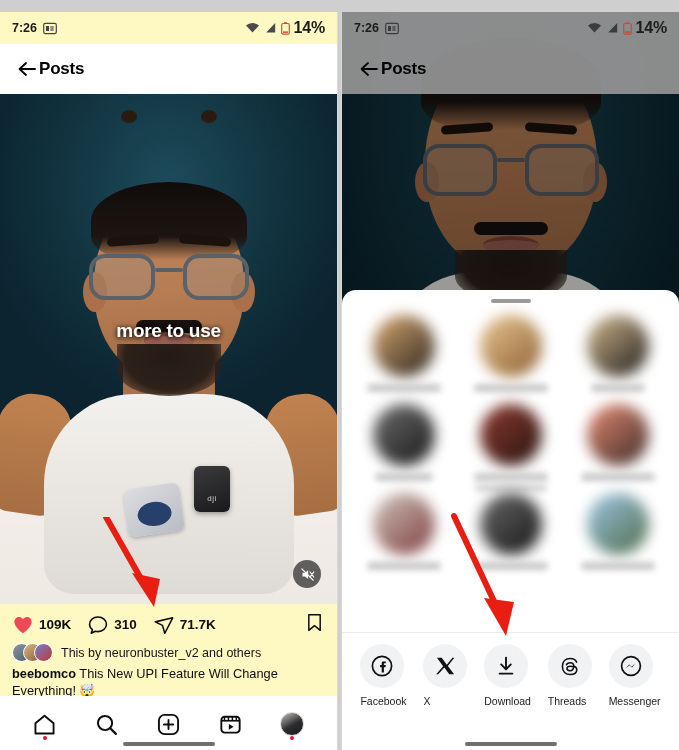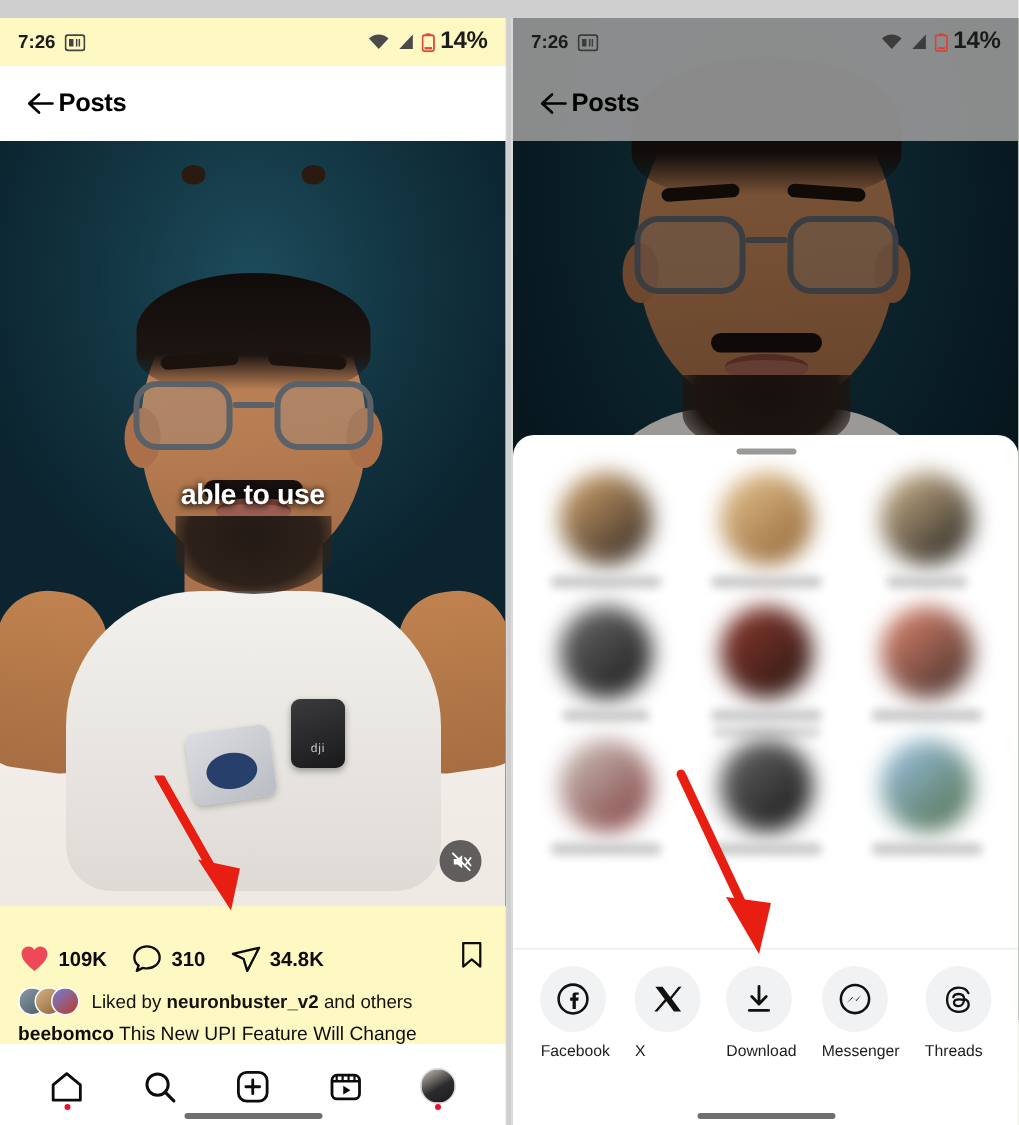--- a/index.html
+++ b/index.html
@@ -247,7 +247,7 @@
       <div class="case"></div>
       <div class="mic"></div>
 
-      <div class="caption">able to use</div>
+      <div class="caption">more to use</div>
 
       <div class="mute-btn">
         <svg width="15" height="15" viewBox="0 0 24 24">

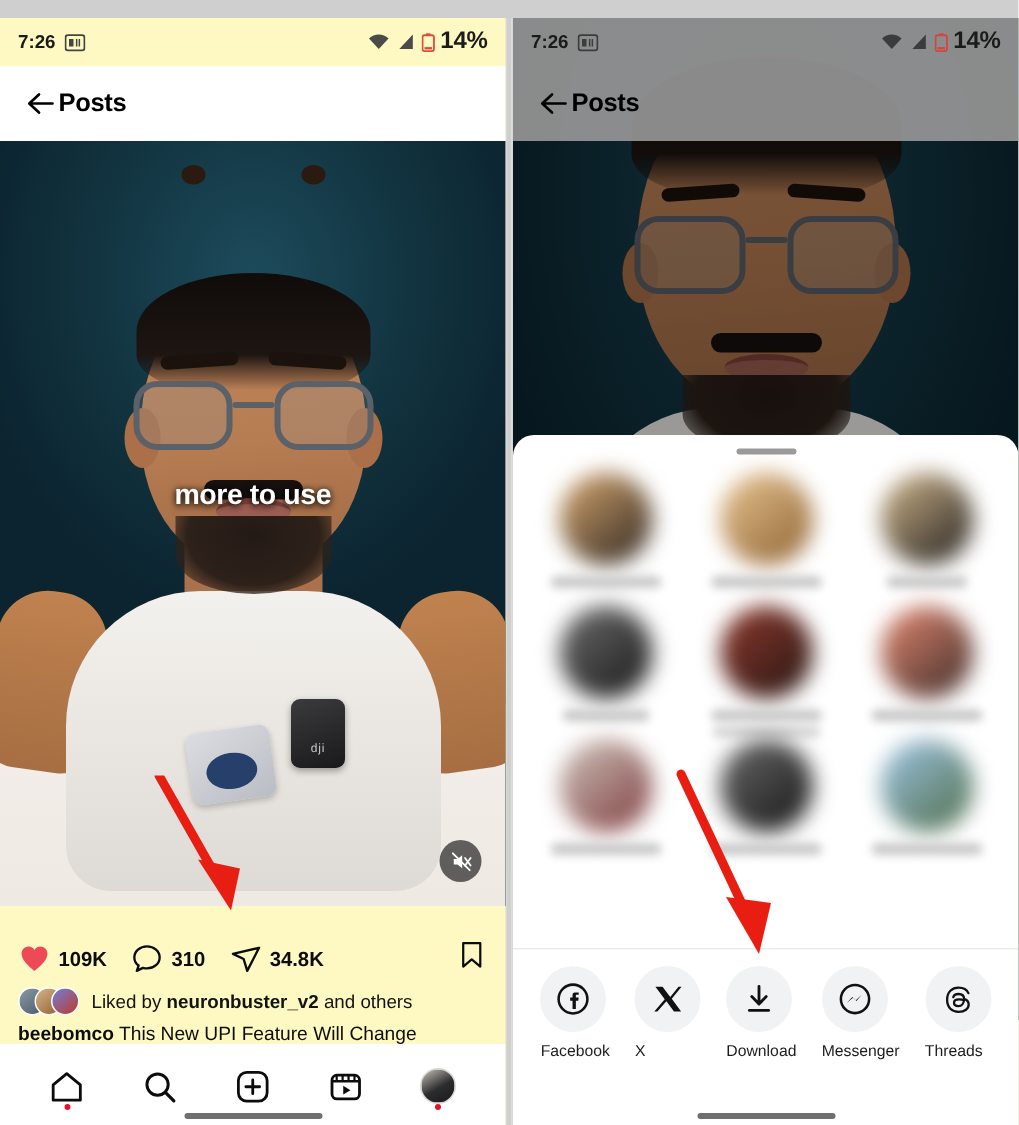--- a/index.html
+++ b/index.html
@@ -113,7 +113,7 @@
      display:flex; align-items:center; justify-content:center; }
 
   
-  .actions { display:flex; align-items:center; gap:5px; padding:22px 12px 4px; }
+  .actions { display:flex; align-items:center; gap:5px; padding:8px 12px 4px; }
   .act { display:flex; align-items:center; gap:5px; margin-right:11px; }
   .act .num { font-size:13.5px; font-weight:700; color:#0c0c0c; }
   .bookmark { margin-left:auto; }

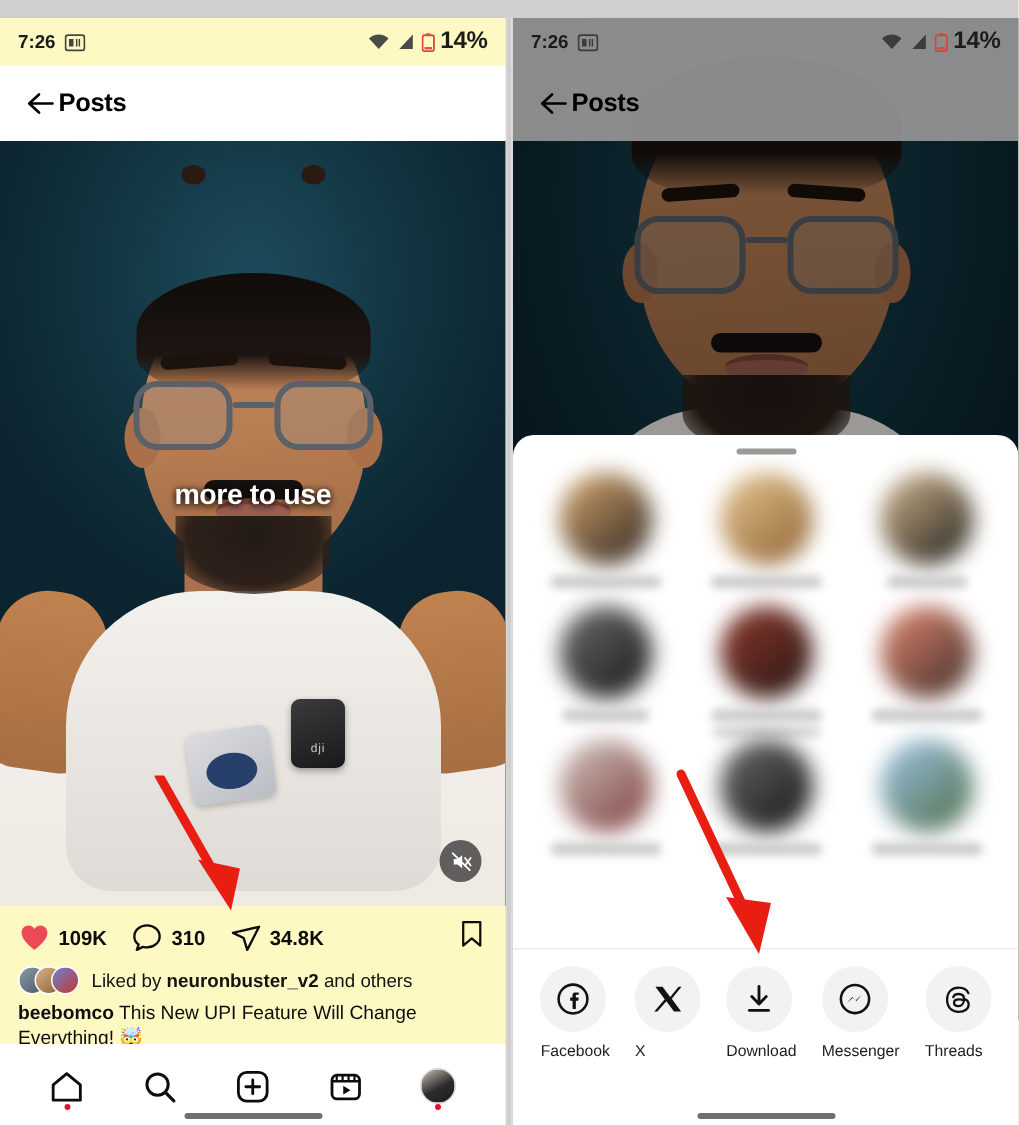--- a/index.html
+++ b/index.html
@@ -277,7 +277,7 @@
         <svg width="22" height="22" viewBox="0 0 24 24">
           <path d="M21.5 4.2 L2.5 8.6 L10.3 12.4 L12.9 21 Z" fill="none" stroke="#0c0c0c" stroke-width="1.7" stroke-linejoin="round"></path>
         </svg>
-        <span class="num">34.8K</span>
+        <span class="num">71.7K</span>
       </div>
       <div class="bookmark">
         <svg width="21" height="21" viewBox="0 0 24 24">

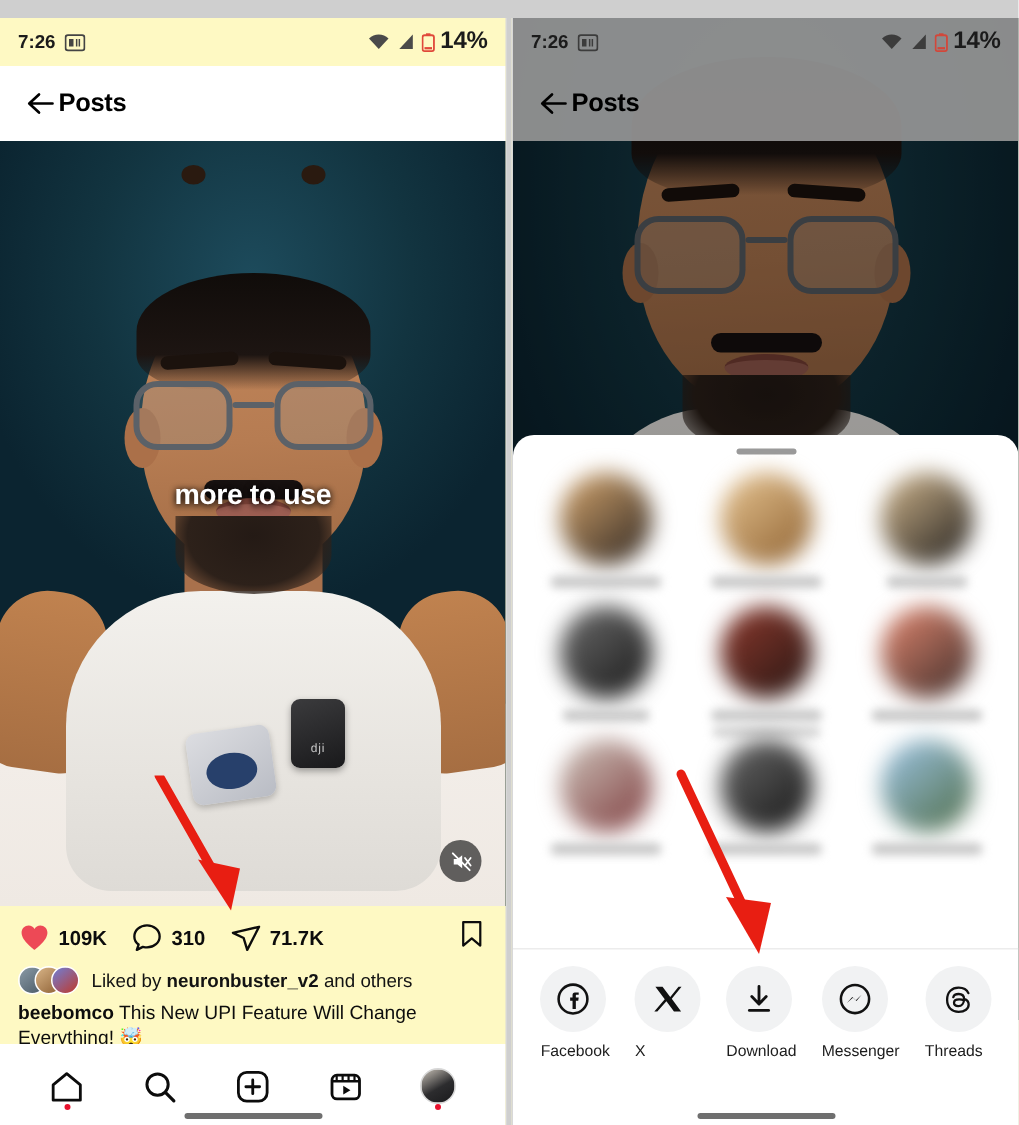--- a/index.html
+++ b/index.html
@@ -293,7 +293,7 @@
         <div class="av c"></div>
       </div>
       <div>
-        <span>Liked by </span><b>neuronbuster_v2</b><span> and others</span>
+        <span>This by </span><b>neuronbuster_v2</b><span> and others</span>
       </div>
     </div>
 

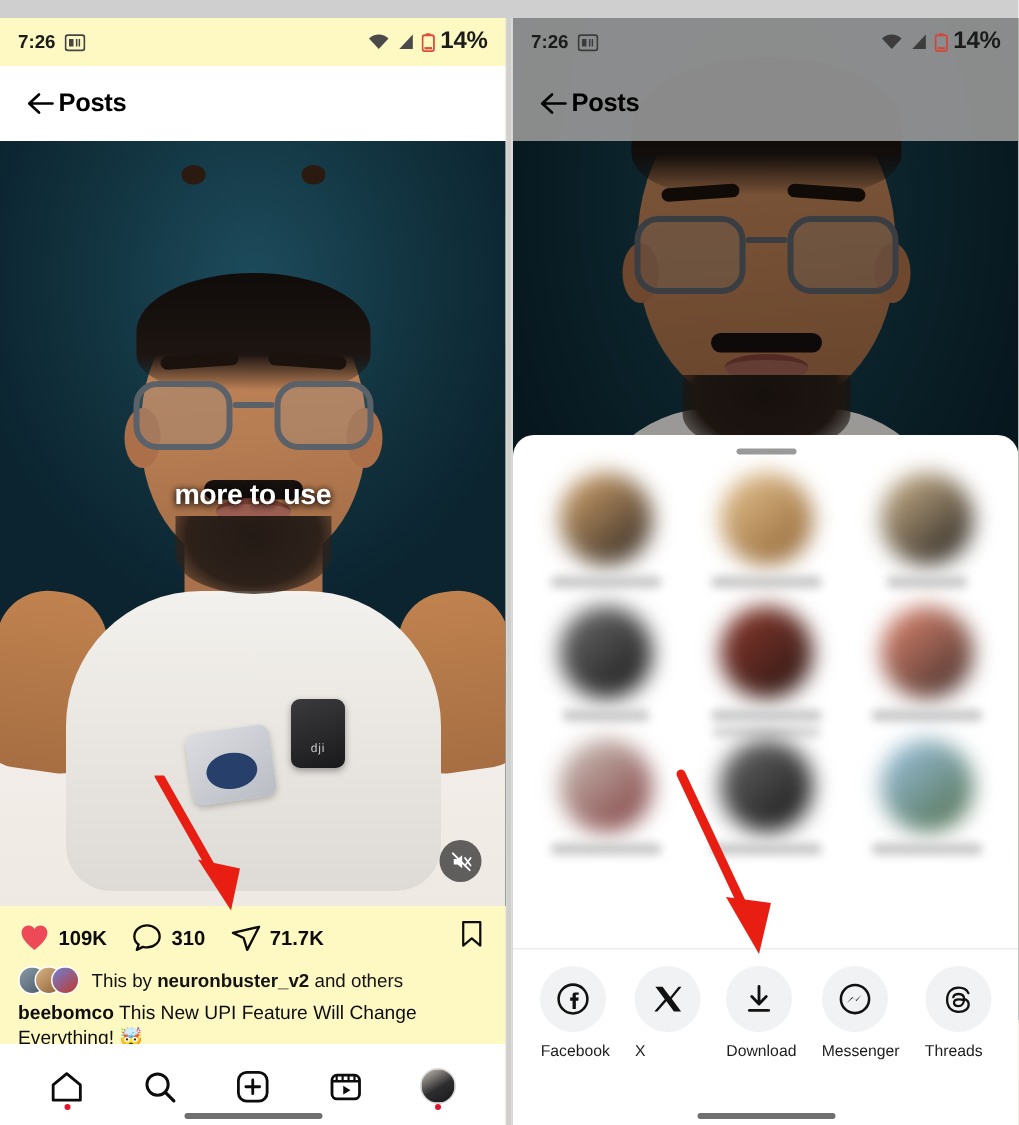--- a/index.html
+++ b/index.html
@@ -126,7 +126,7 @@
   .av.a { left:0;  background:linear-gradient(140deg,#8a9aa6,#4a5a66); }
   .av.b { left:11px; background:linear-gradient(140deg,#d8b487,#8d6034); }
   .av.c { left:22px; background:linear-gradient(140deg,#6f7fd6,#c0392b); }
-  .likedby b { font-weight:700; }
+  .likedby b { font-weight:400; }
 
   .caption-line { padding:3px 12px 0; font-size:12.8px; color:#0d0d0d;
      line-height:1.35; }

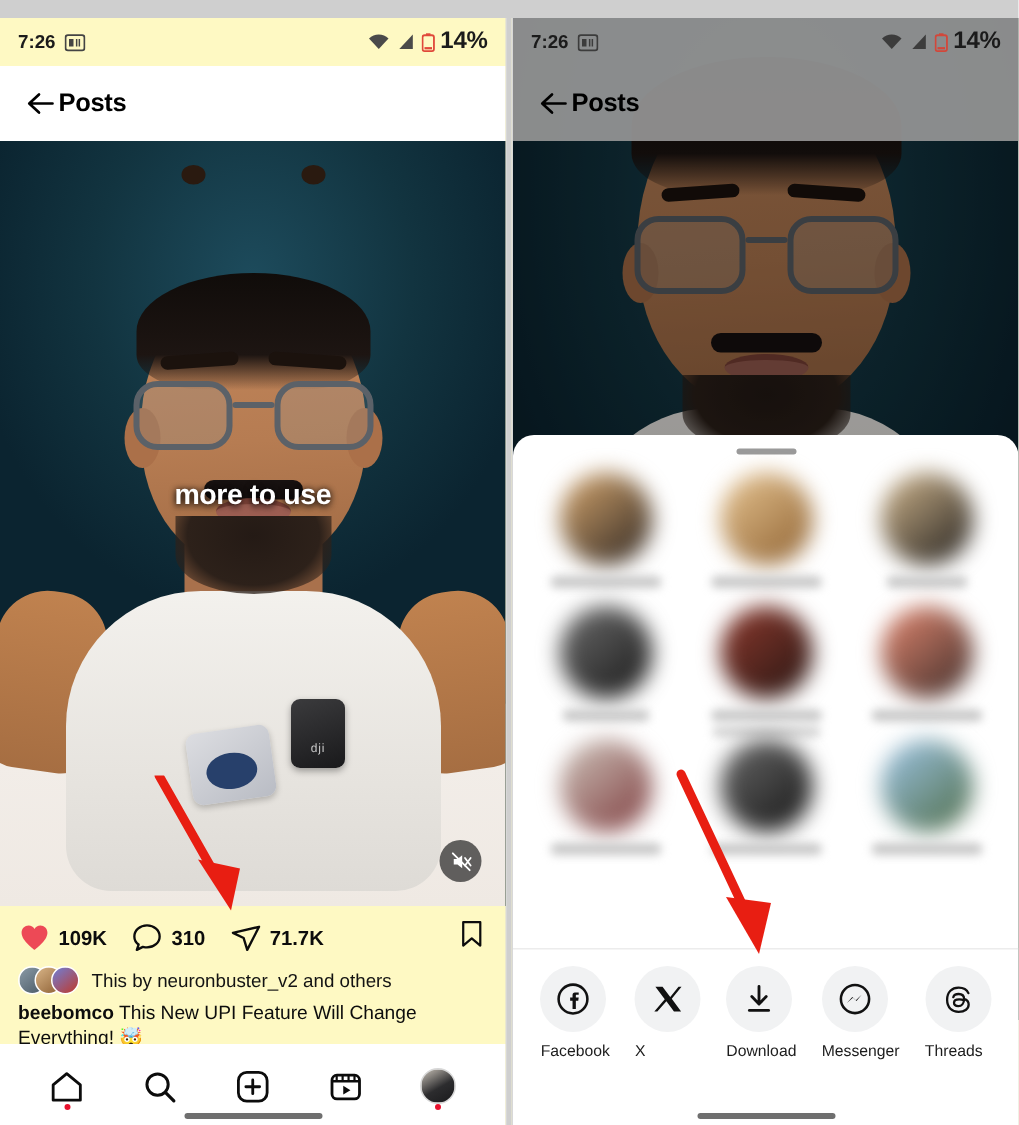--- a/index.html
+++ b/index.html
@@ -477,16 +477,6 @@
 
         <div class="share-opt">
           <div class="share-circle">
-            <svg width="24" height="24" viewBox="0 0 24 24">
-              <circle cx="12" cy="12" r="9.4" fill="none" stroke="#111" stroke-width="1.7"></circle>
-              <path d="M6.6 14.6 L10.2 10.6 L12.6 12.8 L16.4 9.2 L13 13.4 L10.6 11.2 Z" fill="#111"></path>
-            </svg>
-          </div>
-          <span class="share-label">Messenger</span>
-        </div>
-
-        <div class="share-opt">
-          <div class="share-circle">
             <svg width="23" height="23" viewBox="0 0 24 24">
               <path d="M16.4 11.4 C16.4 9.2 14.8 8 12.6 8 C10.4 8 9.2 9 8.9 10.2
                        M16.4 11.4 C18.4 12 19.6 13.4 19.6 15.3 C19.6 18.2 17 20.4 12.6 20.4
@@ -497,6 +487,16 @@
           </div>
           <span class="share-label">Threads</span>
         </div>
+
+        <div class="share-opt">
+          <div class="share-circle">
+            <svg width="24" height="24" viewBox="0 0 24 24">
+              <circle cx="12" cy="12" r="9.4" fill="none" stroke="#111" stroke-width="1.7"></circle>
+              <path d="M6.6 14.6 L10.2 10.6 L12.6 12.8 L16.4 9.2 L13 13.4 L10.6 11.2 Z" fill="#111"></path>
+            </svg>
+          </div>
+          <span class="share-label">Messenger</span>
+        </div>
       </div>
 
       <div class="gesture"></div>

